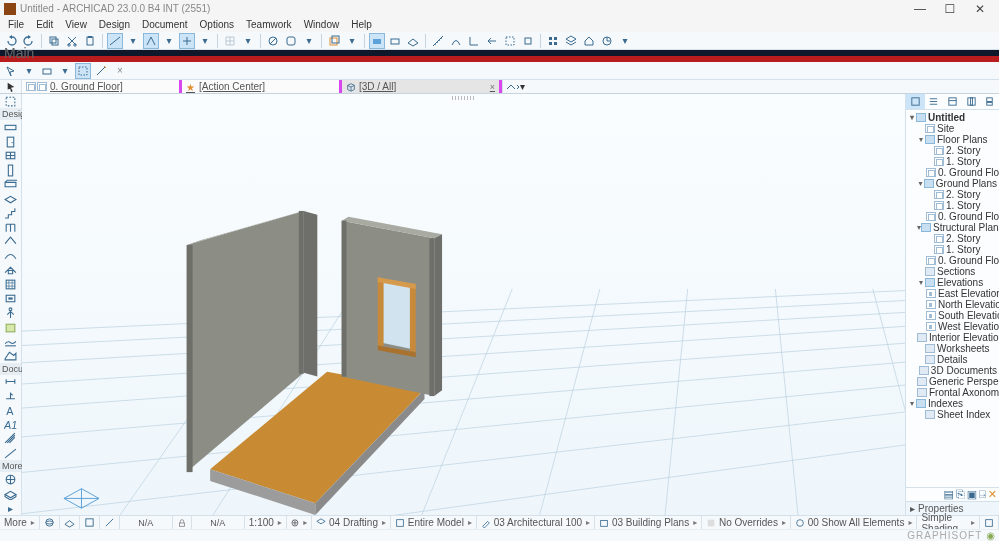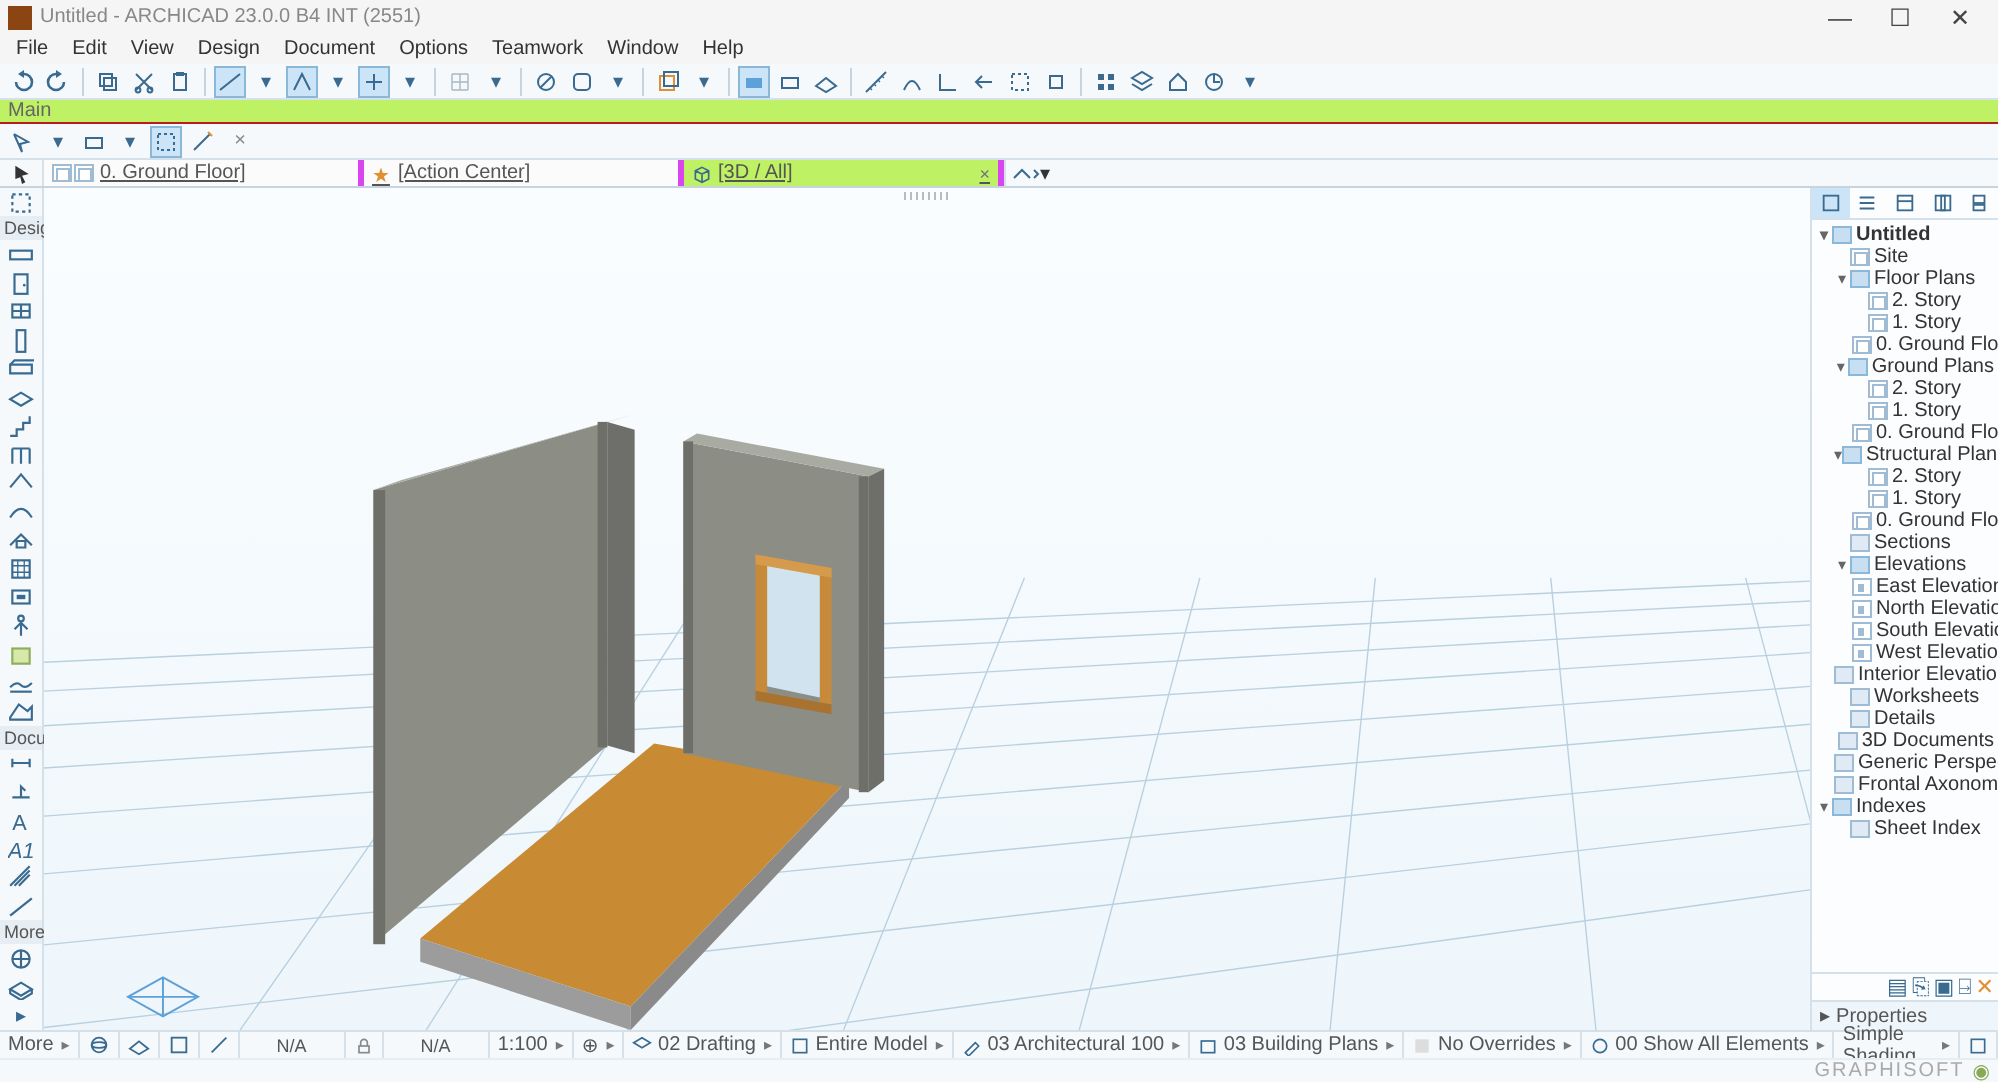--- a/index.html
+++ b/index.html
@@ -23,7 +23,7 @@
 .tbtn svg { width: 12px; height: 12px; }
 .sep { width: 1px; height: 14px; background: #c8d4dd; margin: 0 3px; }
 
-.minilabel { height: 12px; padding: 0 4px; font-size: 10px; color: #666; background:#bef264; border-bottom:1px solid #b91c1c; display:flex; align-items:center; }
+.minilabel { height: 12px; padding: 0 4px; font-size: 14px; color: #666; background:#0f172a; border-bottom:6px solid #b91c1c; display:flex; align-items:center; }
 
 
 .toolbar2 { height: 18px; display: flex; align-items: center; background: #f5f9fc; border-bottom: 1px solid #d4e0ea; padding: 0 2px; }

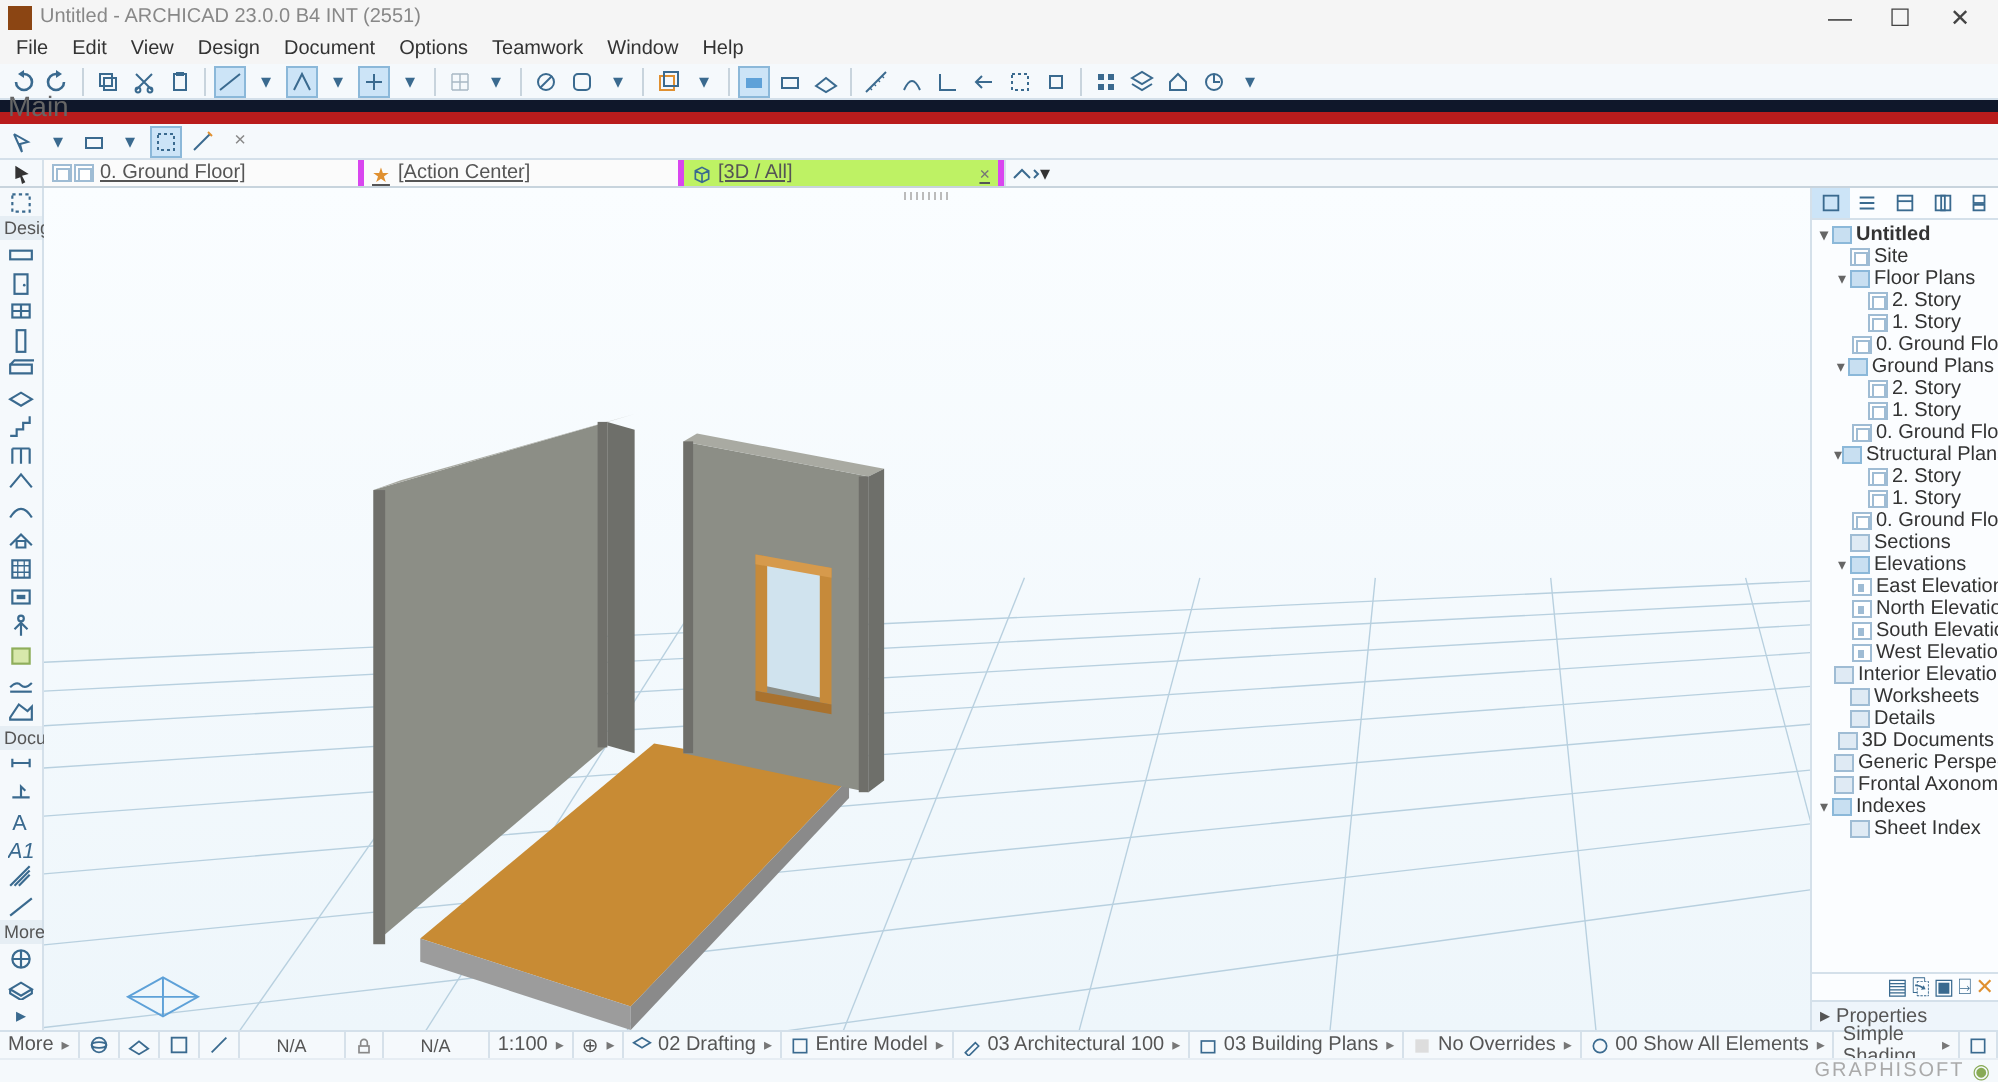--- a/index.html
+++ b/index.html
@@ -31,7 +31,7 @@
 
 .tabstrip { height: 14px; display: flex; align-items: stretch; background: #f5f9fc; border-bottom: 1px solid #c8d4dd; }
 .tab { flex: 1; max-width: 160px; display: flex; align-items: center; padding: 0 4px; border-right: 3px solid #d946ef; font-size: 9px; color: #555; background:#fbfbfb; cursor:pointer;text-decoration:underline; }
-.tab.active { background: #bef264; justify-content: space-between; }
+.tab.active { background: #e5e5e5; justify-content: space-between; }
 .tab .ticon { width: 10px; height: 9px; margin-right: 3px; }
 .tab .close { margin-left: auto; color:#777; font-size:9px; }
 

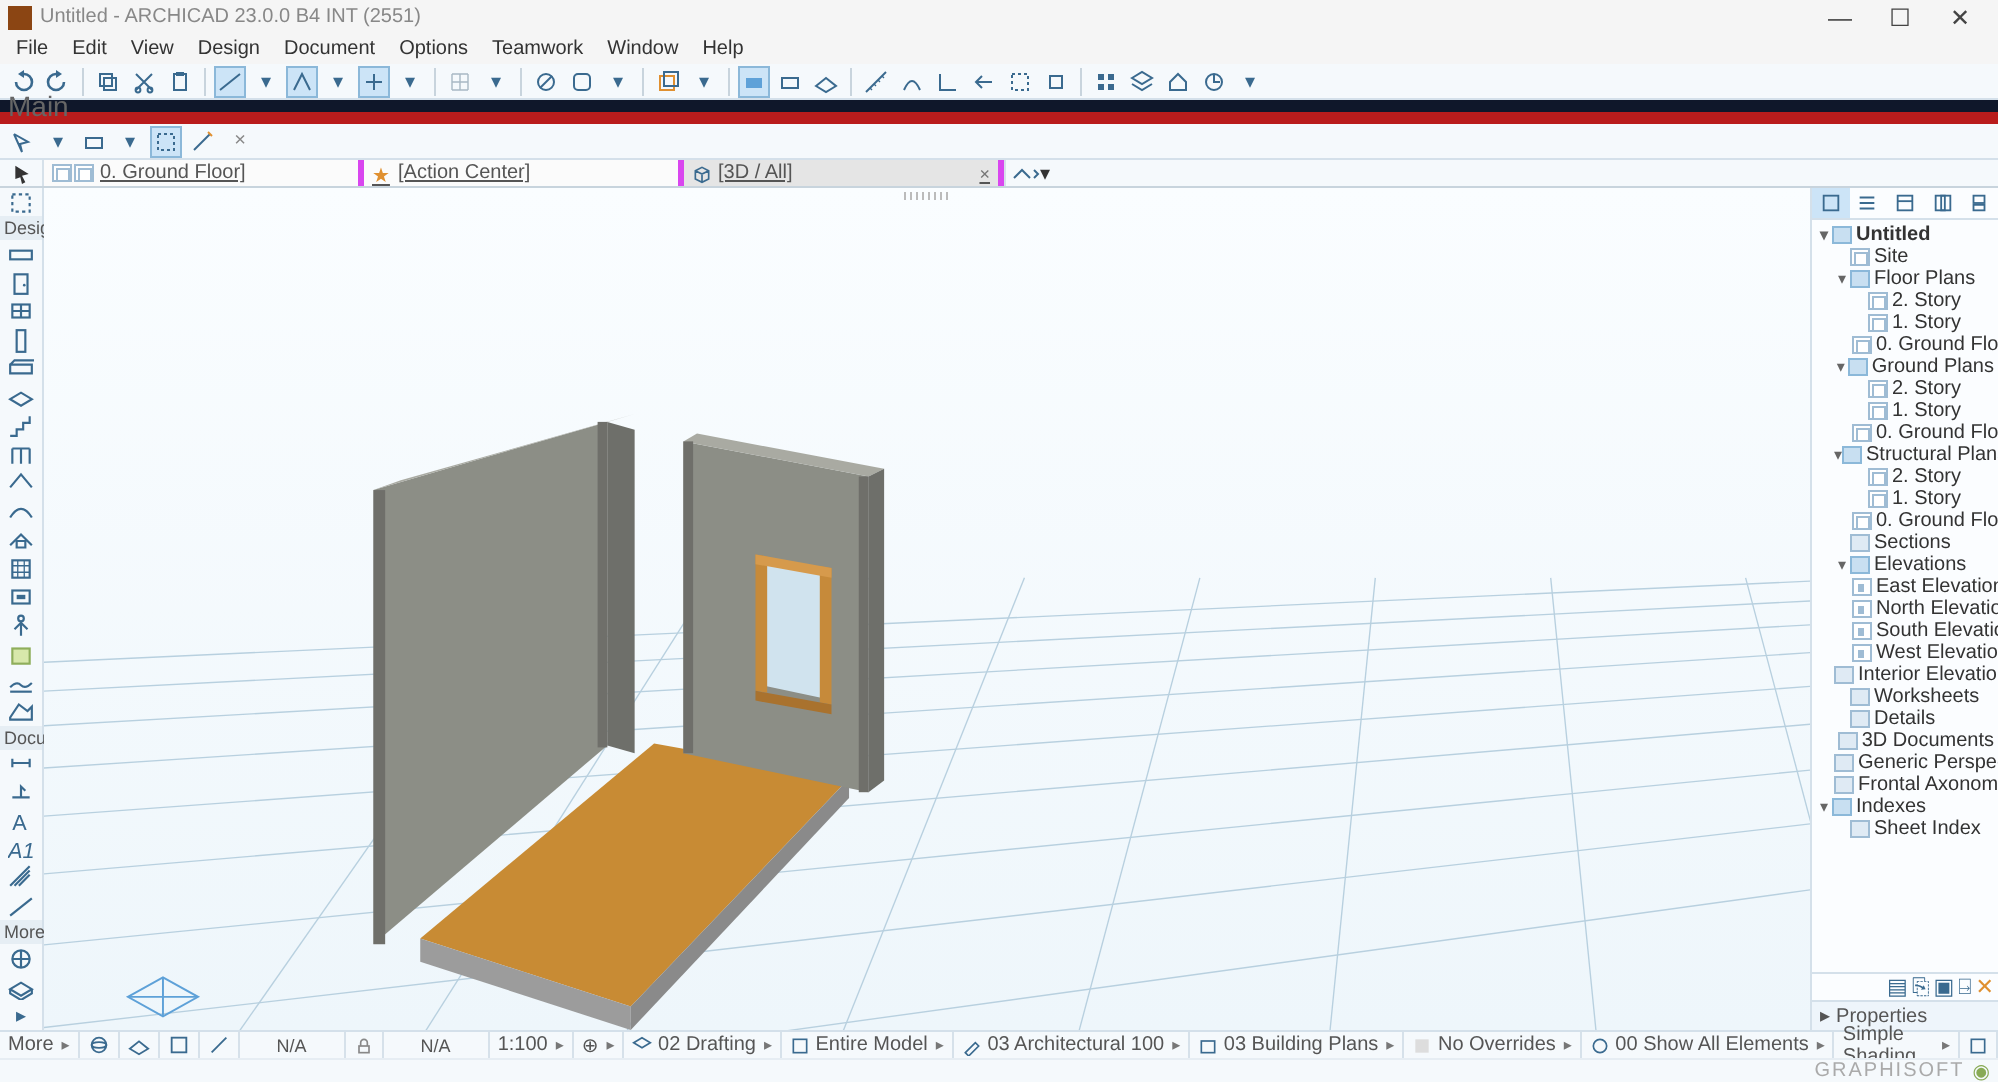--- a/index.html
+++ b/index.html
@@ -765,7 +765,7 @@
     </div>
   <div class="stseg"><svg width="10" height="10" viewBox="0 0 12 12">
         <path d="M1 4 L6 1 L11 4 L6 7 Z" fill="none" stroke="#3a6a8f"></path>
-      </svg>&nbsp;<span>02 Drafting</span><span class="arr">▸</span></div>
+      </svg>&nbsp;<span>04 Drafting</span><span class="arr">▸</span></div>
   <div class="stseg"><svg width="10" height="10" viewBox="0 0 12 12">
         <rect x="2" y="2" width="8" height="8" fill="none" stroke="#3a6a8f"></rect>
       </svg>&nbsp;<span>Entire Model</span><span class="arr">▸</span></div>

